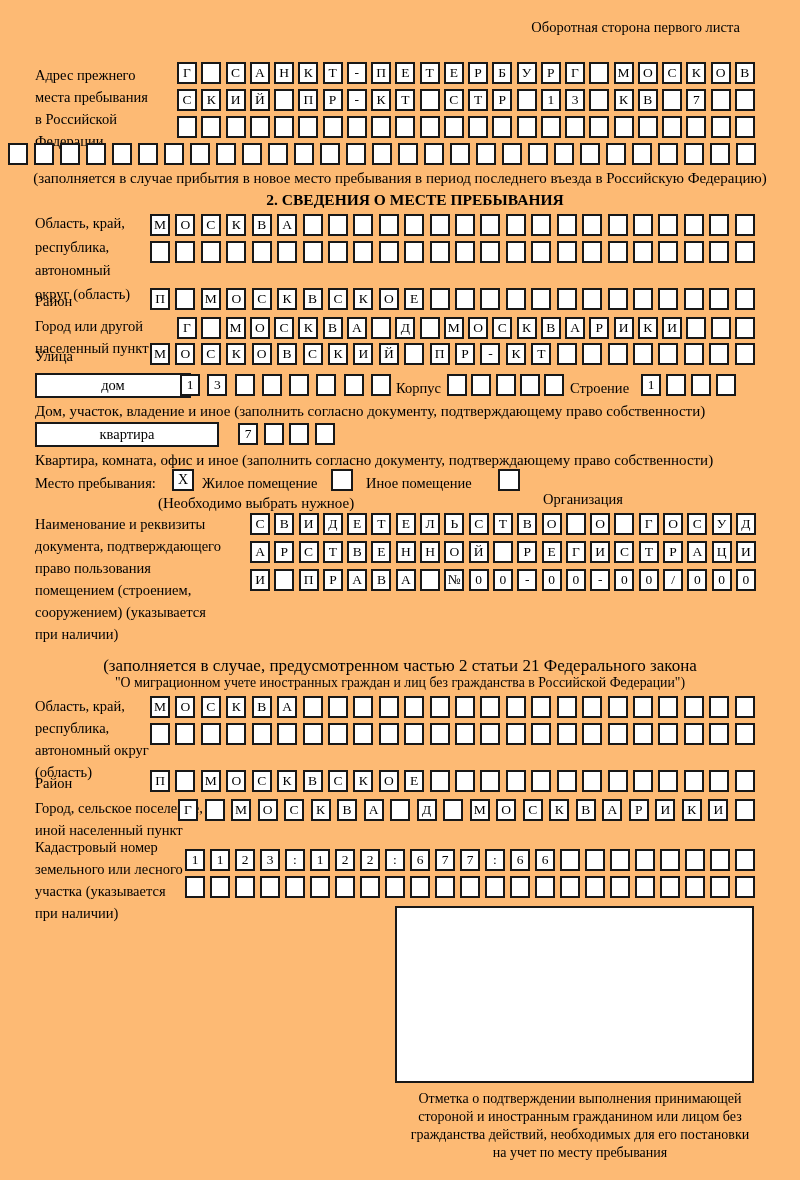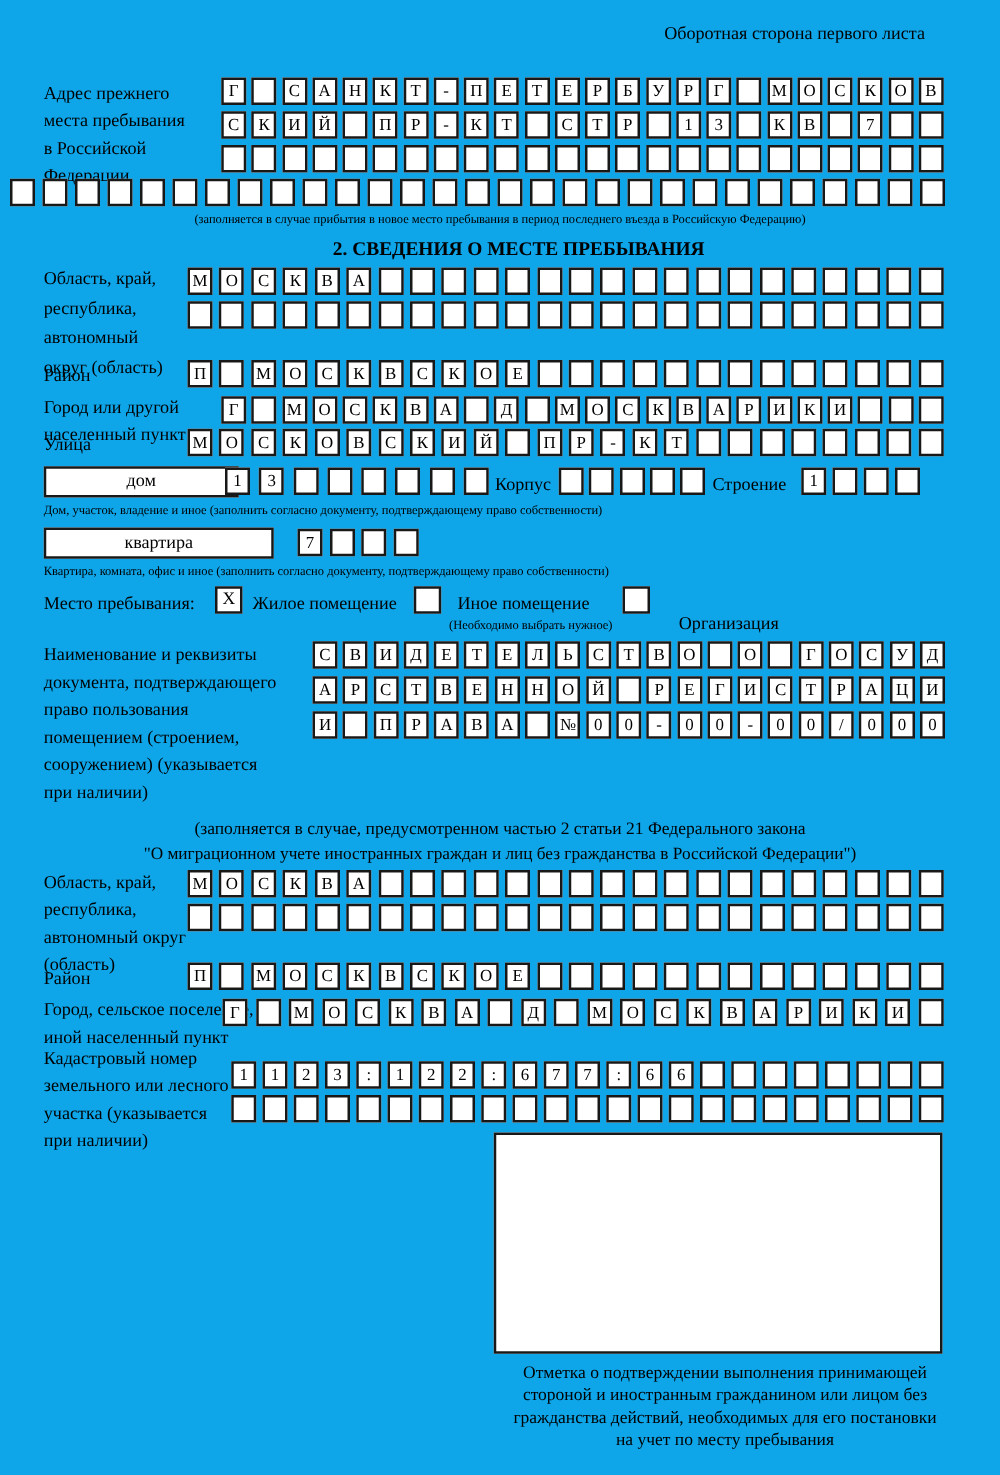--- a/index.html
+++ b/index.html
@@ -5,7 +5,7 @@
   * { box-sizing: border-box; margin: 0; padding: 0; }
   html,body { background: #fff; }
   .page {
-    position: relative; width: 800px; height: 1180px; background: #0ea5e9;
+    position: relative; width: 800px; height: 1180px; background: #fdba74;
     font-family: "Liberation Serif", "DejaVu Serif", serif; color: #000; overflow: hidden;
   }
   .sidenote { position: absolute; top: 19px; right: 60px; font-size: 14.5px; }

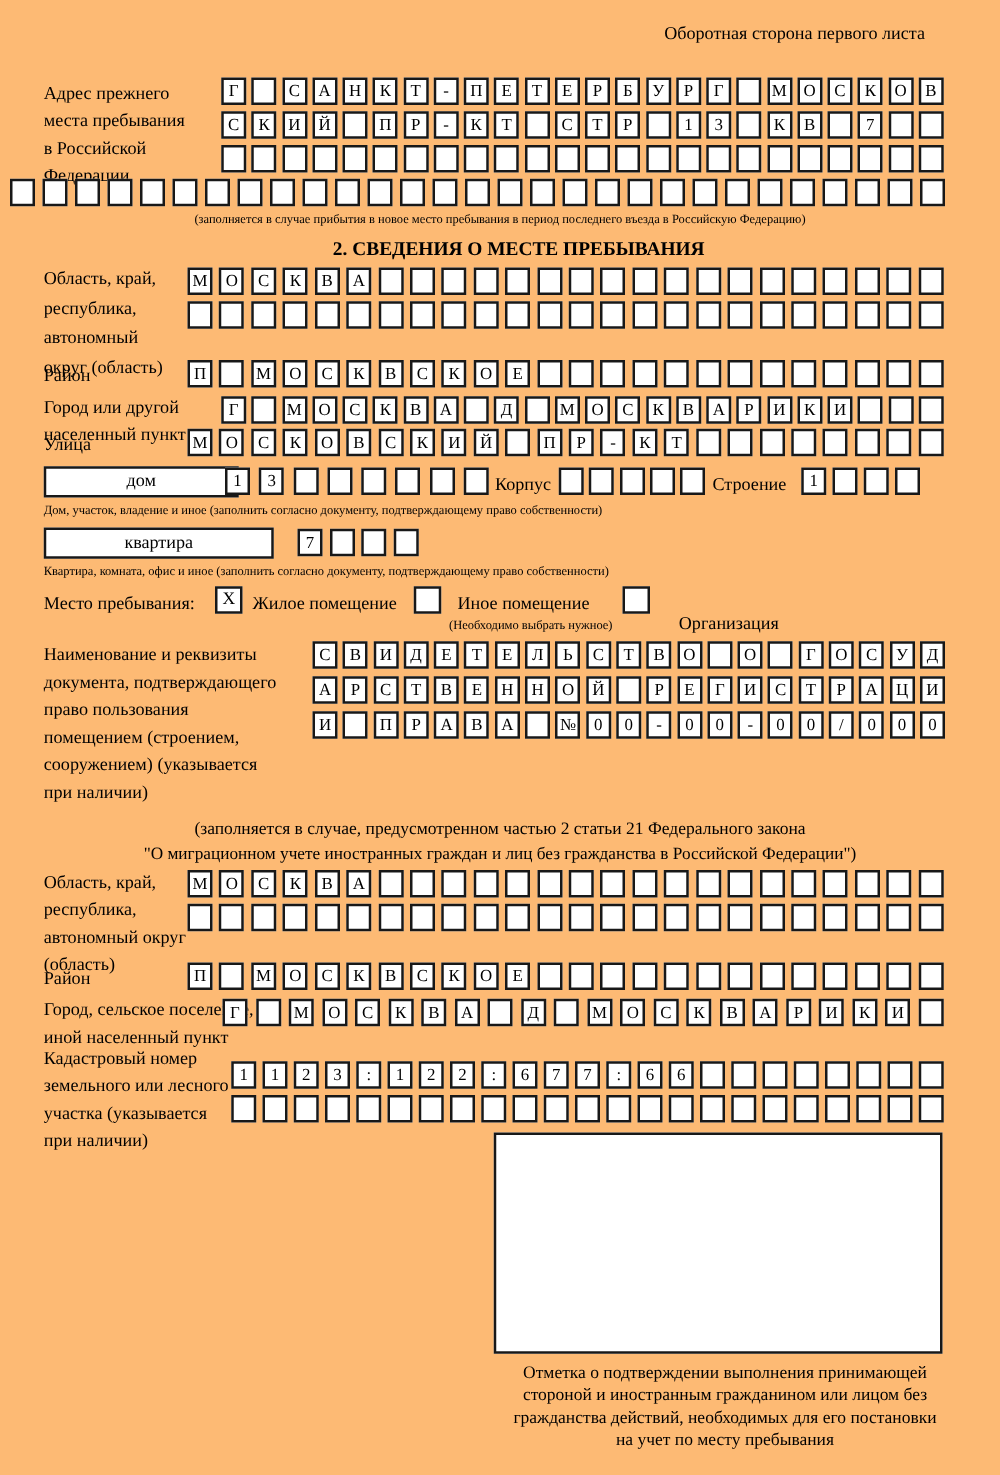--- a/index.html
+++ b/index.html
@@ -11,7 +11,7 @@
   .sidenote { position: absolute; top: 19px; right: 60px; font-size: 14.5px; }
   .lbl { position: absolute; font-size: 14.5px; line-height: 22px; white-space: pre-line; }
   .lbl.lh23 { line-height: 23.5px; }
-  .cap { position: absolute; font-size: 10px; }
+  .cap { position: absolute; font-size: 15px; }
   .center { left: 0; right: 0; text-align: center; }
   .h-sec { position: absolute; left: 0; right: 0; text-align: center; font-weight: bold; font-size: 15.5px; padding-left: 30px; }
   .cellrow { position: absolute; display: flex; justify-content: space-between; height: 23px; }

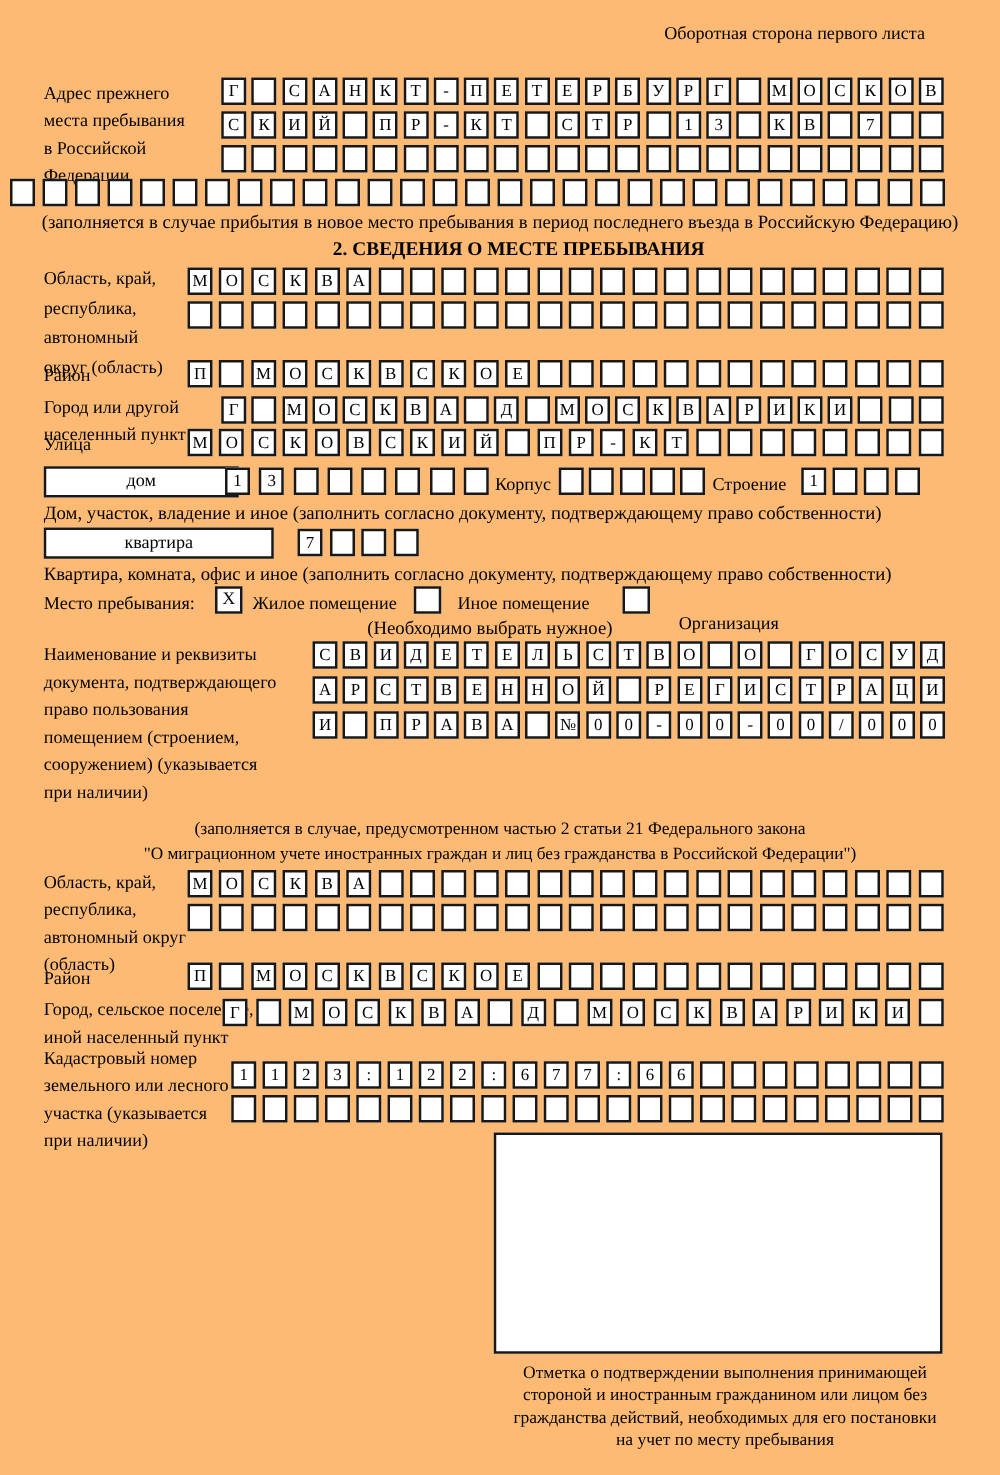--- a/index.html
+++ b/index.html
@@ -341,7 +341,7 @@
   <div class="lbl" style="left:366px; top:472px;">Иное помещение</div>
   <div class="chk" style="left:498px; top:469px;"></div>
   <div class="lbl" style="left:543px; top:472px;margin-top:16px;">Организация</div>
-  <div class="cap" style="left:140px; top:495px; width:350px; text-align:right;">(Необходимо выбрать нужное)</div>
+  <div class="cap" style="left:158px; top:495px; width:350px; text-align:left;">(Необходимо выбрать нужное)</div>
 
   <div class="lbl" style="left:35px; top:513px;">Наименование и реквизиты
 документа, подтверждающего

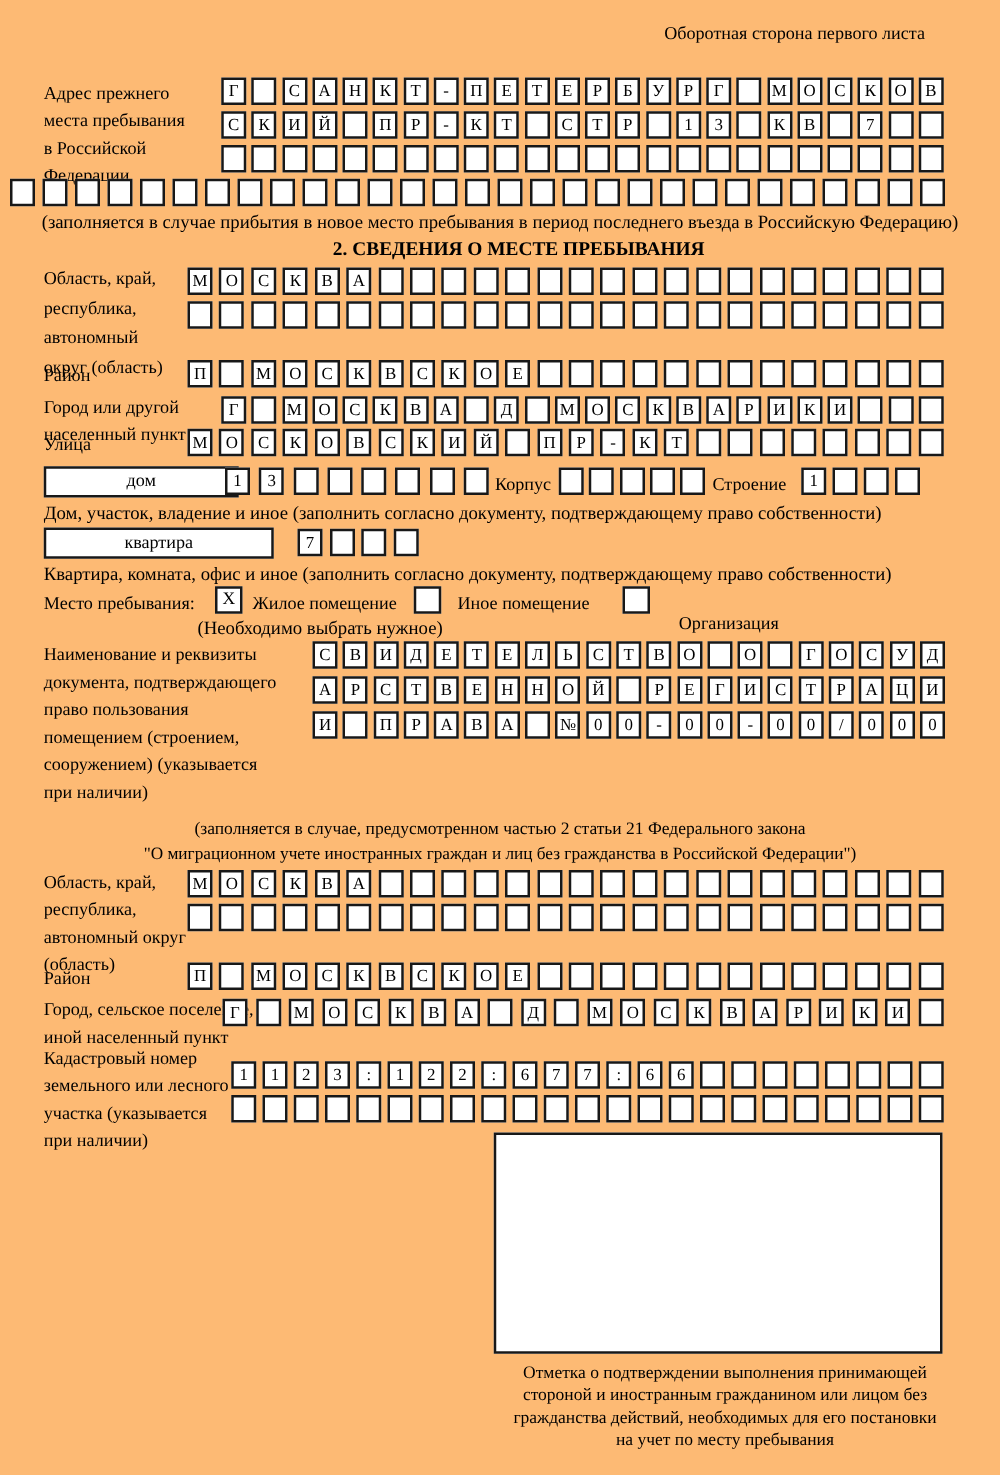--- a/index.html
+++ b/index.html
@@ -419,7 +419,7 @@
       <span class="cell">0</span>
     </div>
 
-  <div class="cap center" style="top:656px; font-size:14px;">(заполняется в случае, предусмотренном частью 2 статьи 21 Федерального закона</div>
+  <div class="cap center" style="top:656px; font-size:17px;">(заполняется в случае, предусмотренном частью 2 статьи 21 Федерального закона</div>
   <div class="cap center" style="top:675px; font-size:13.8px;">"О миграционном учете иностранных граждан и лиц без гражданства в Российской Федерации")</div>
 
   <div class="lbl" style="left:35px; top:695px;">Область, край,

